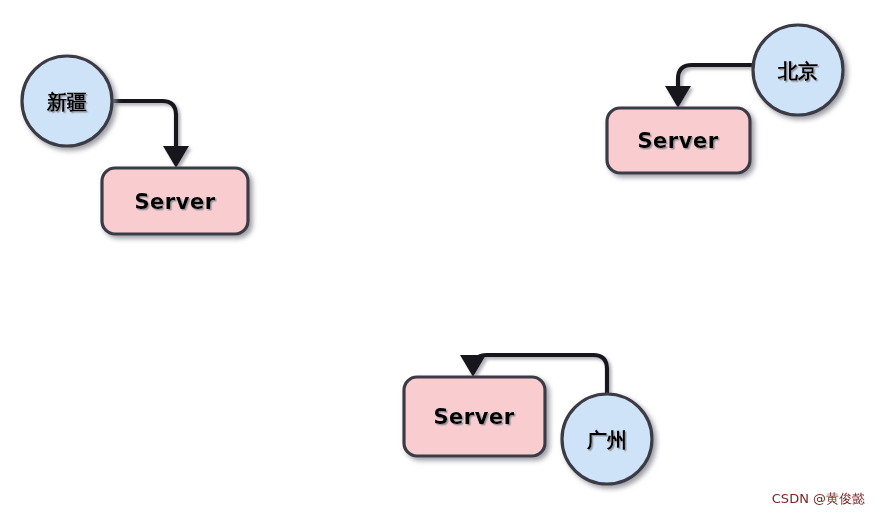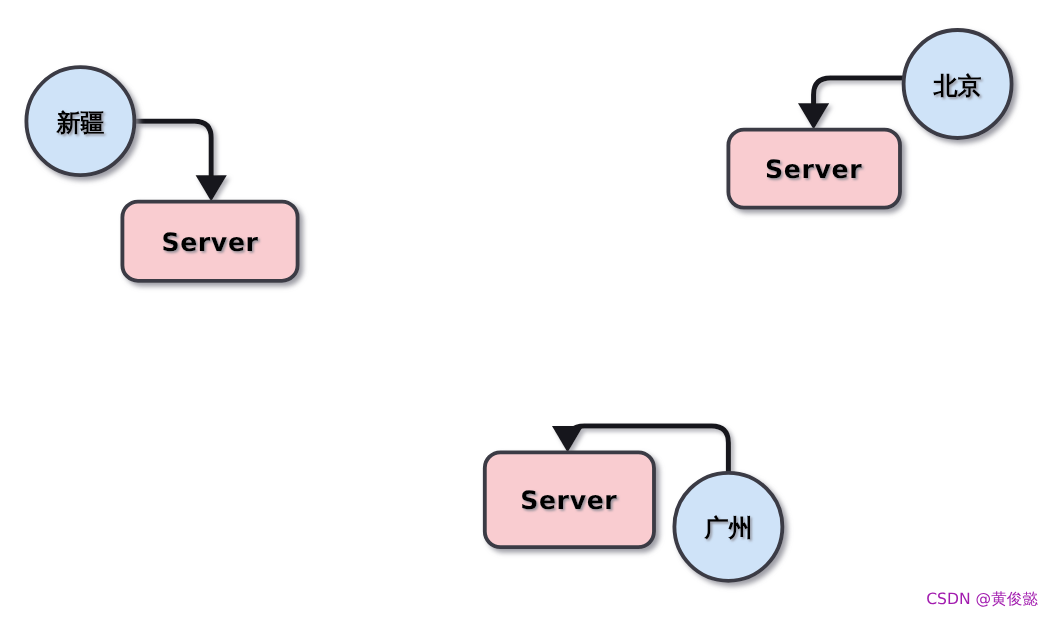--- a/index.html
+++ b/index.html
@@ -68,7 +68,7 @@
     bottom: 8px;
     font-family: "DejaVu Sans", sans-serif;
     font-size: 13px;
-    color: #a21caf;
+    color: #7f1d1d;
     white-space: nowrap;
     user-select: none;
   }

